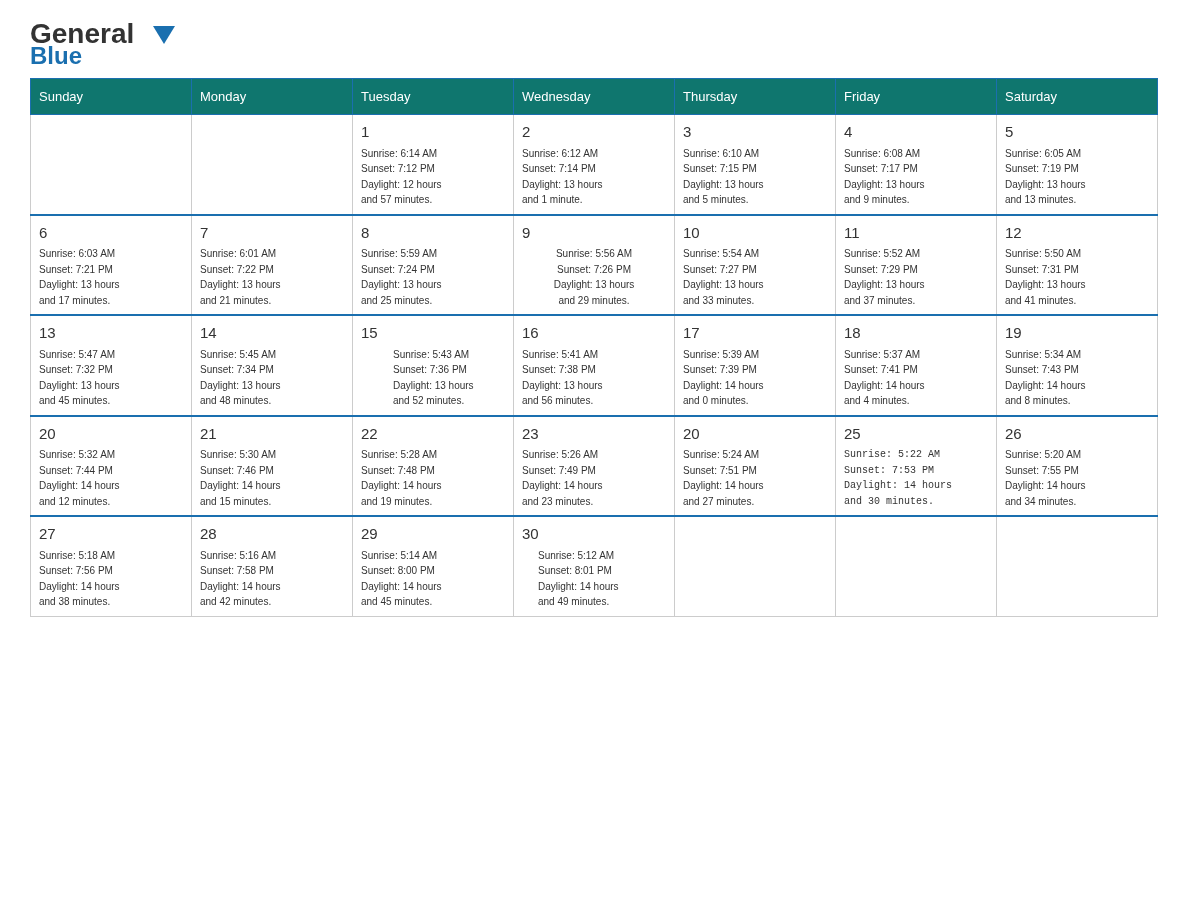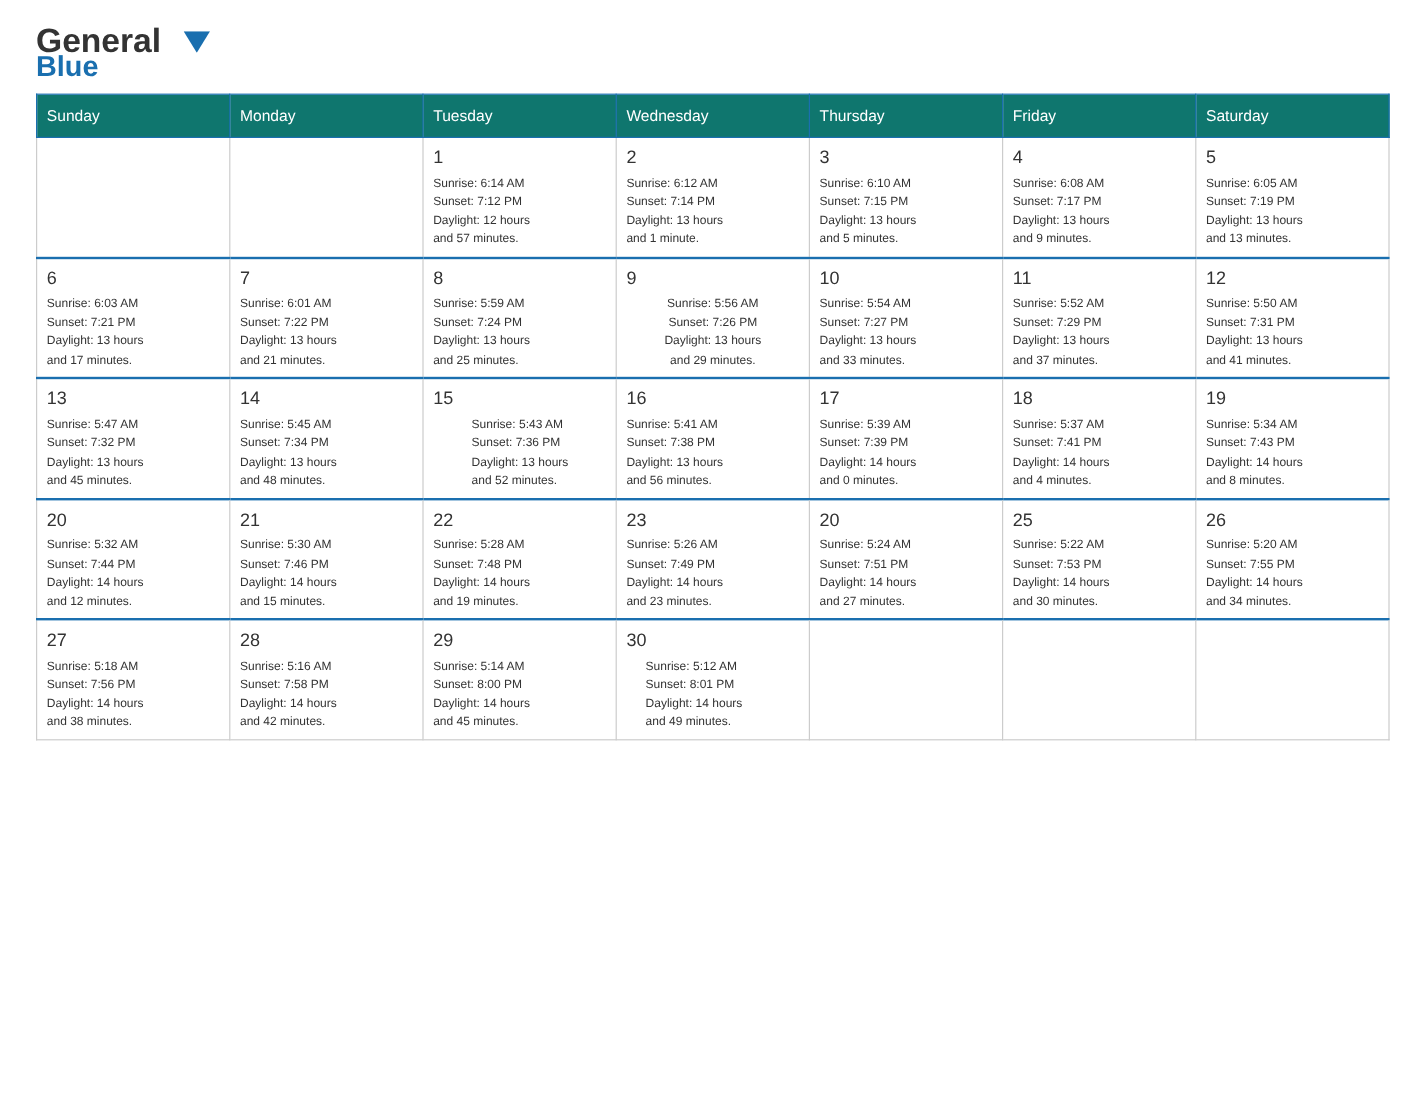--- a/index.html
+++ b/index.html
@@ -300,7 +300,7 @@
         </td>
         <td>
           <span class="day-number">25</span>
-          <div class="day-info" style="white-space: pre-line;">Sunrise: 5:22 AM
+          <div class="day-info" style="white-space: pre-line; font-family: Liberation Mono, monospace;">Sunrise: 5:22 AM
 Sunset: 7:53 PM
 Daylight: 14 hours
 and 30 minutes.</div>

